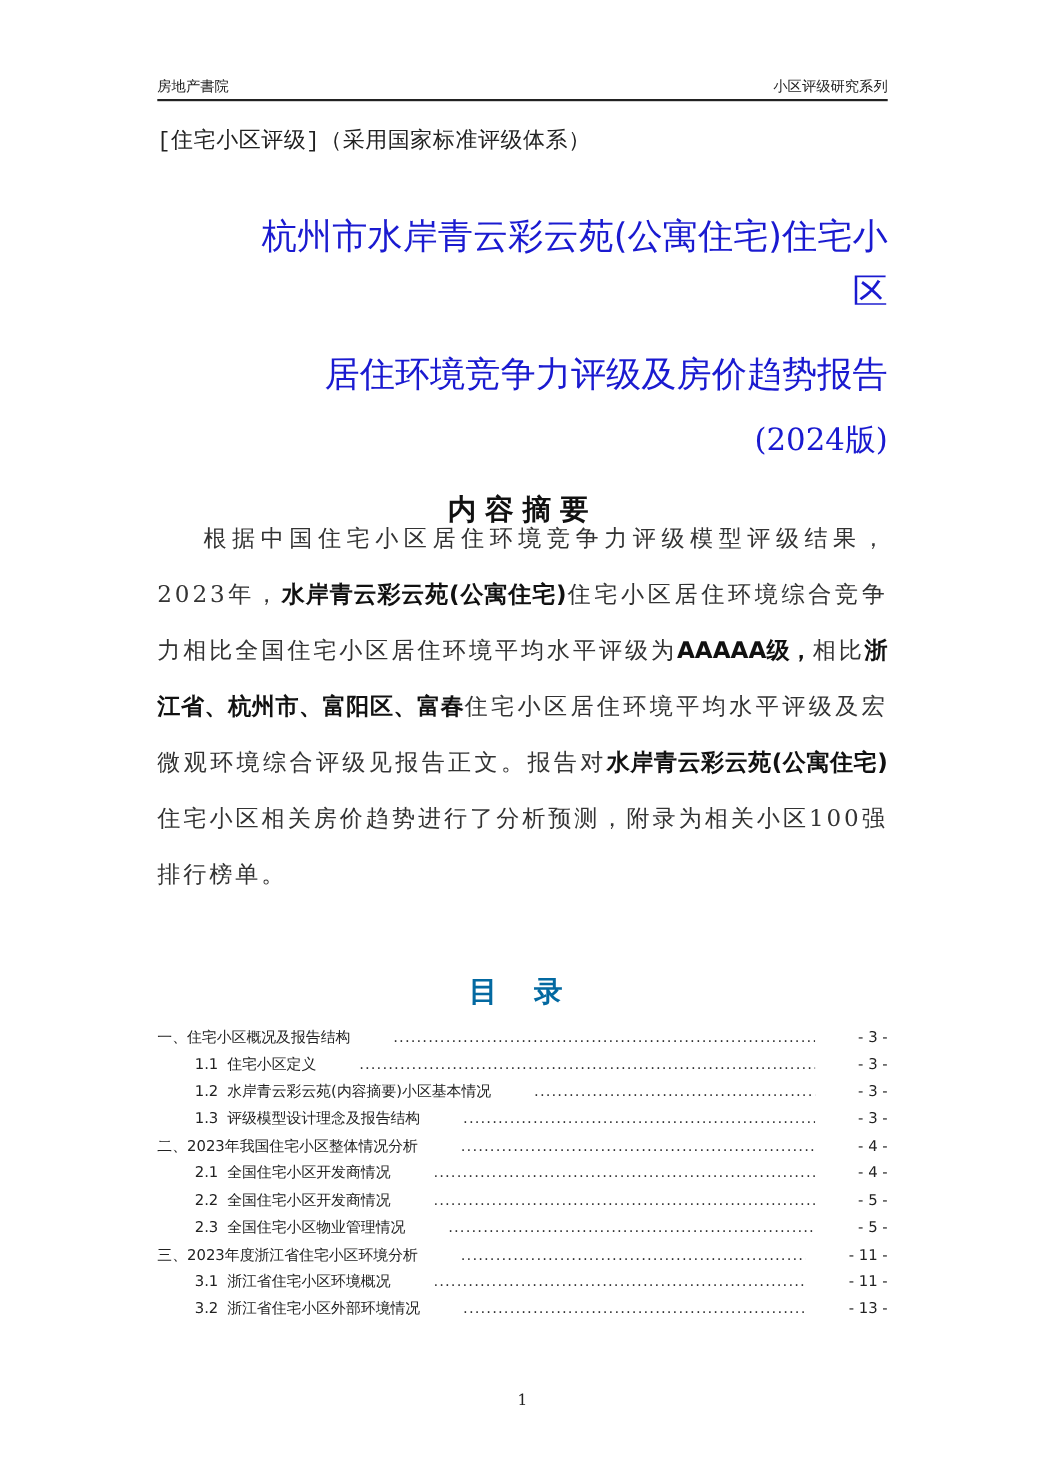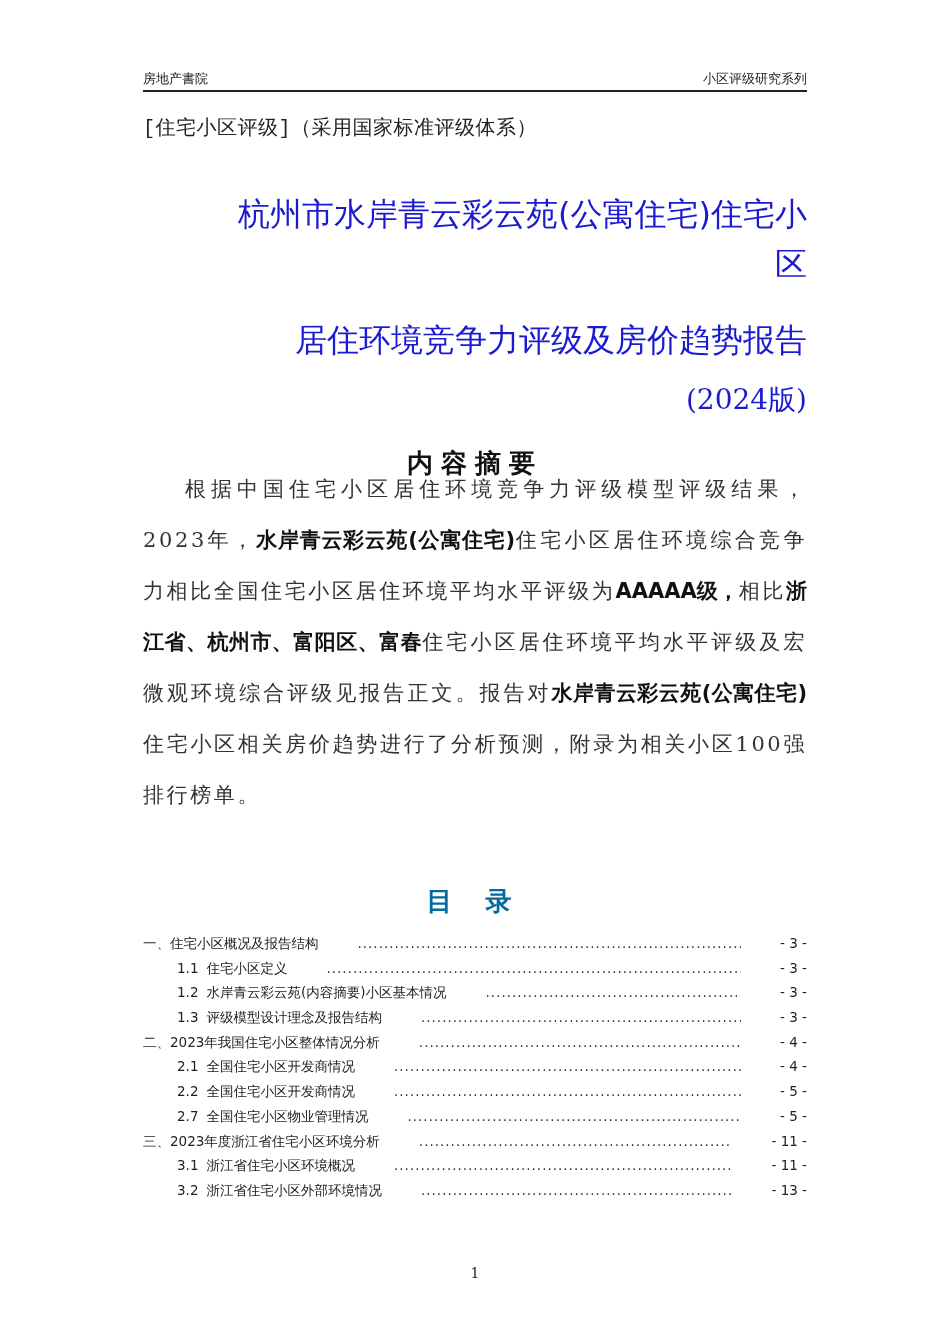--- a/index.html
+++ b/index.html
@@ -214,7 +214,7 @@
       <span class="toc-page">- 5 -</span>
     </div>
     <div class="toc-row level-2">
-      <span class="toc-label"><span class="toc-num">2.7</span><span>全国住宅小区物业管理情况</span></span>
+      <span class="toc-label"><span class="toc-num">2.3</span><span>全国住宅小区物业管理情况</span></span>
       <span class="toc-leader"></span>
       <span class="toc-page">- 5 -</span>
     </div>

